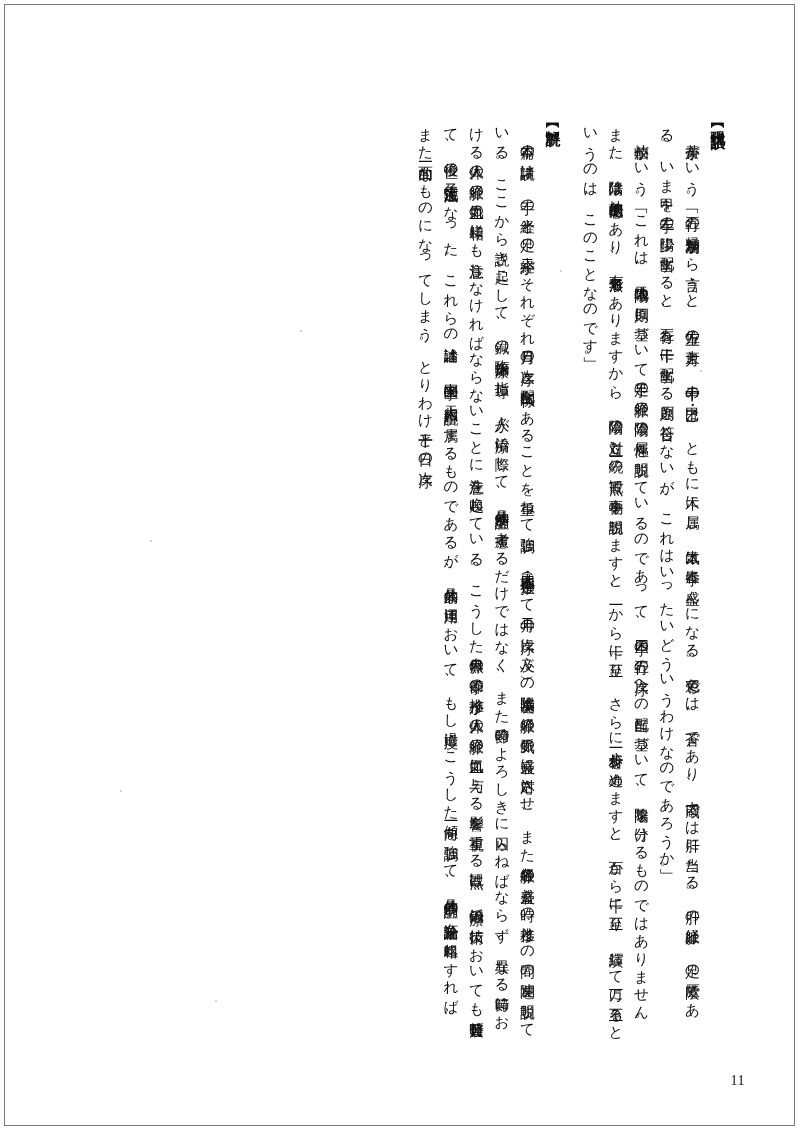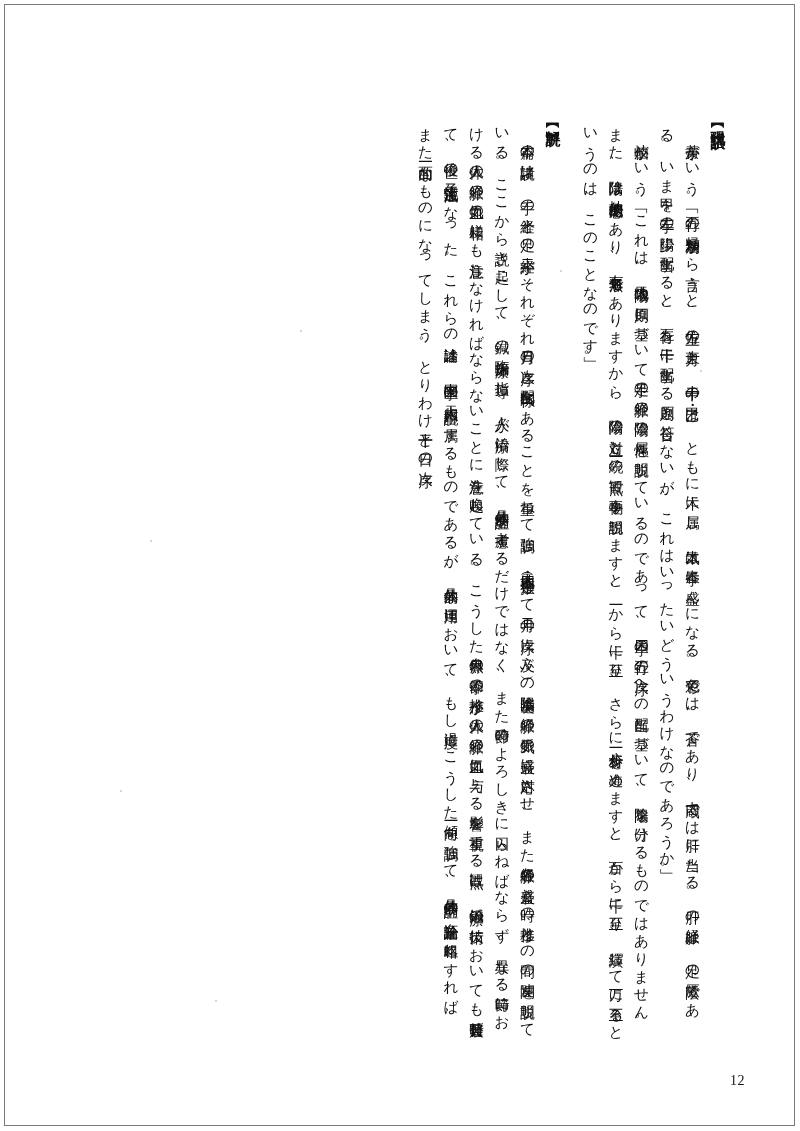--- a/index.html
+++ b/index.html
@@ -107,7 +107,7 @@
 
   </div>
 
-  <div class="page-number">12</div>
+  <div class="page-number">11</div>
 
   <div class="speck" style="left:640px; top:560px;"></div>
   <div class="speck" style="left:700px; top:370px;"></div>

